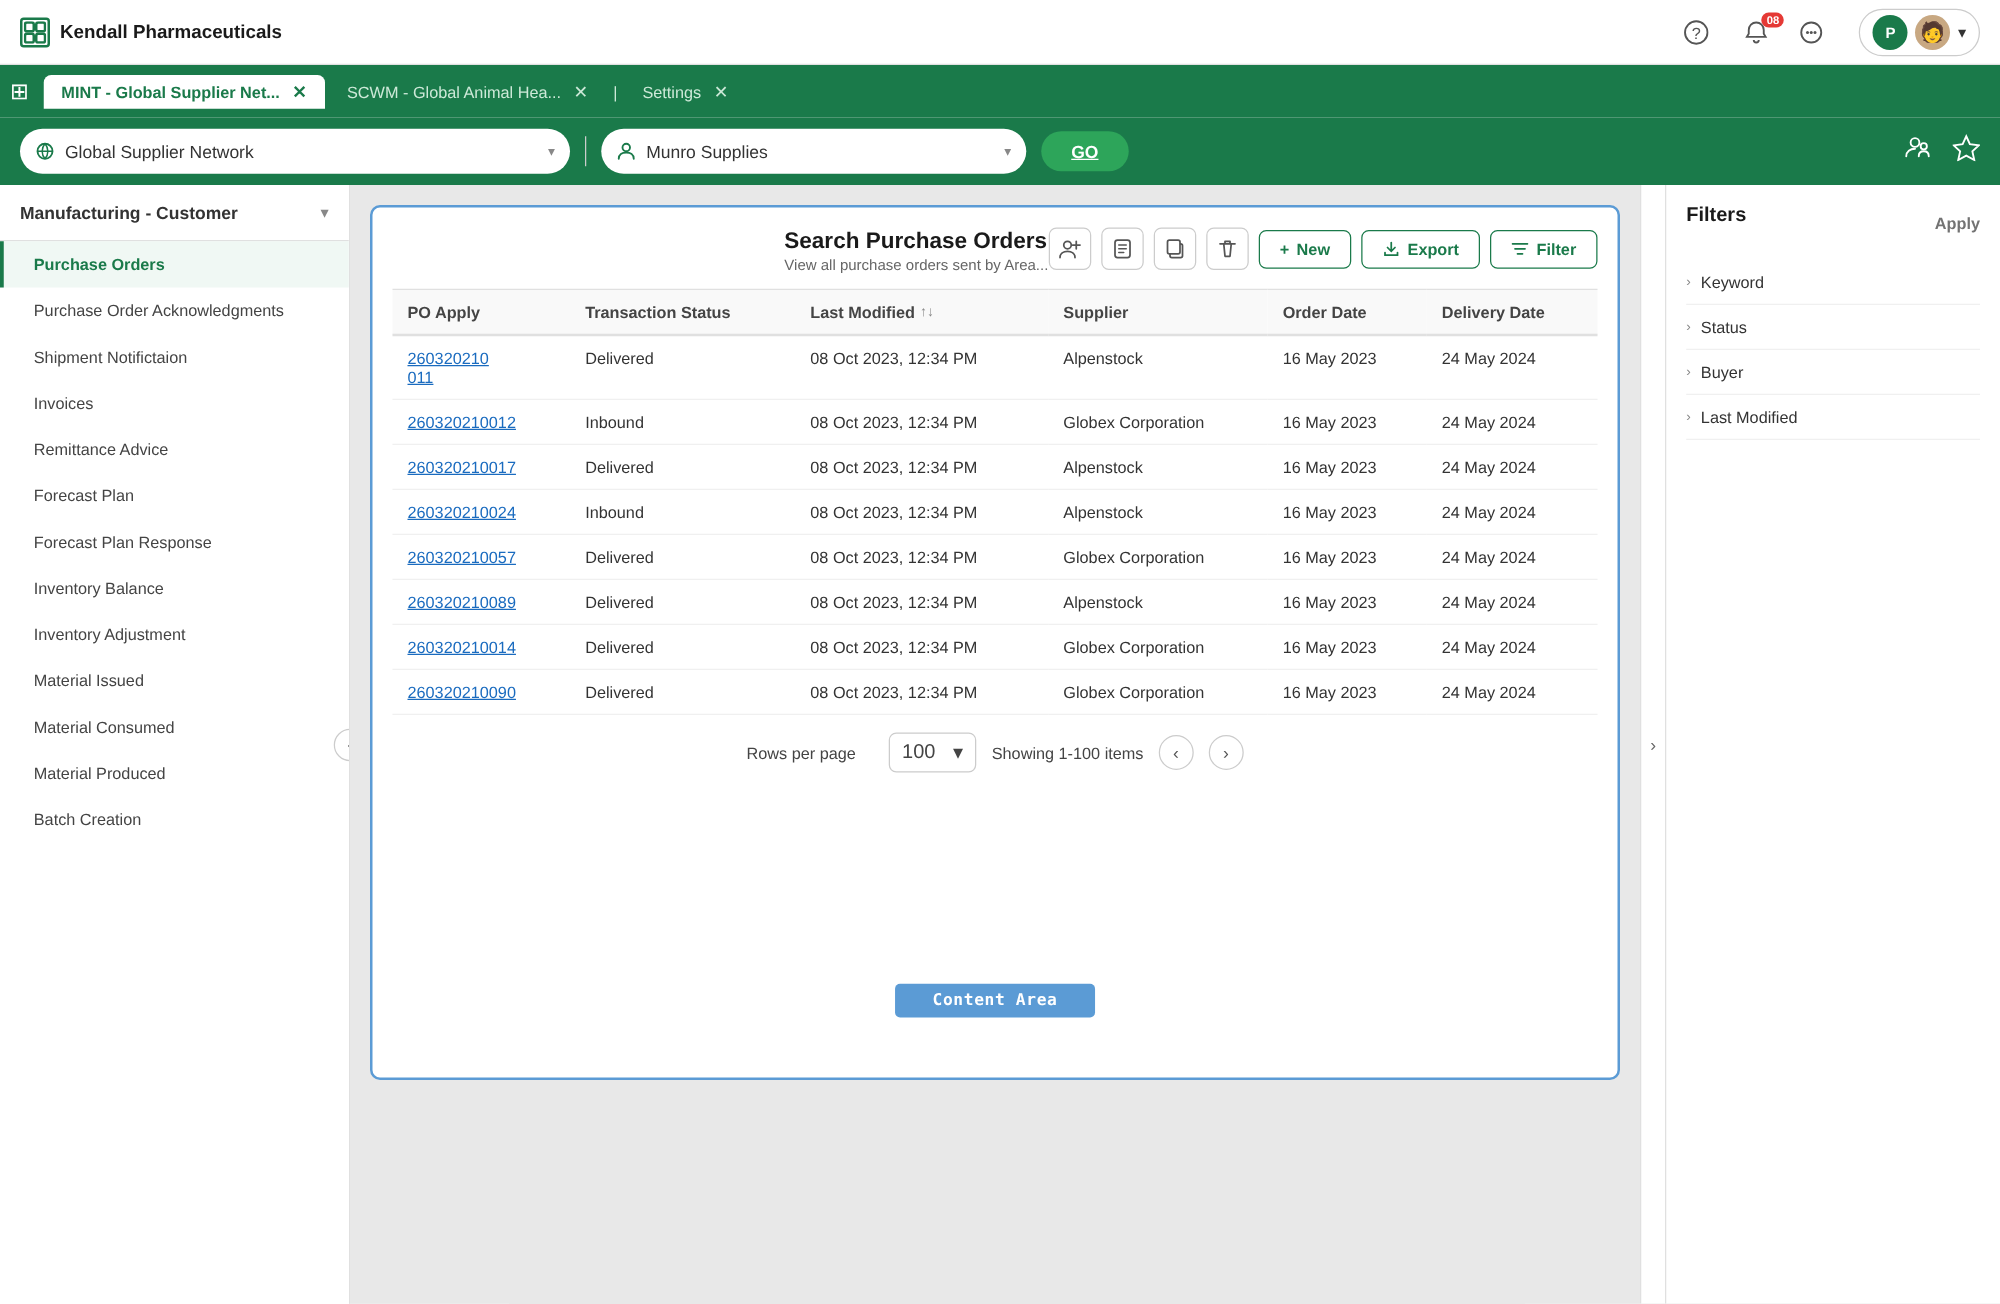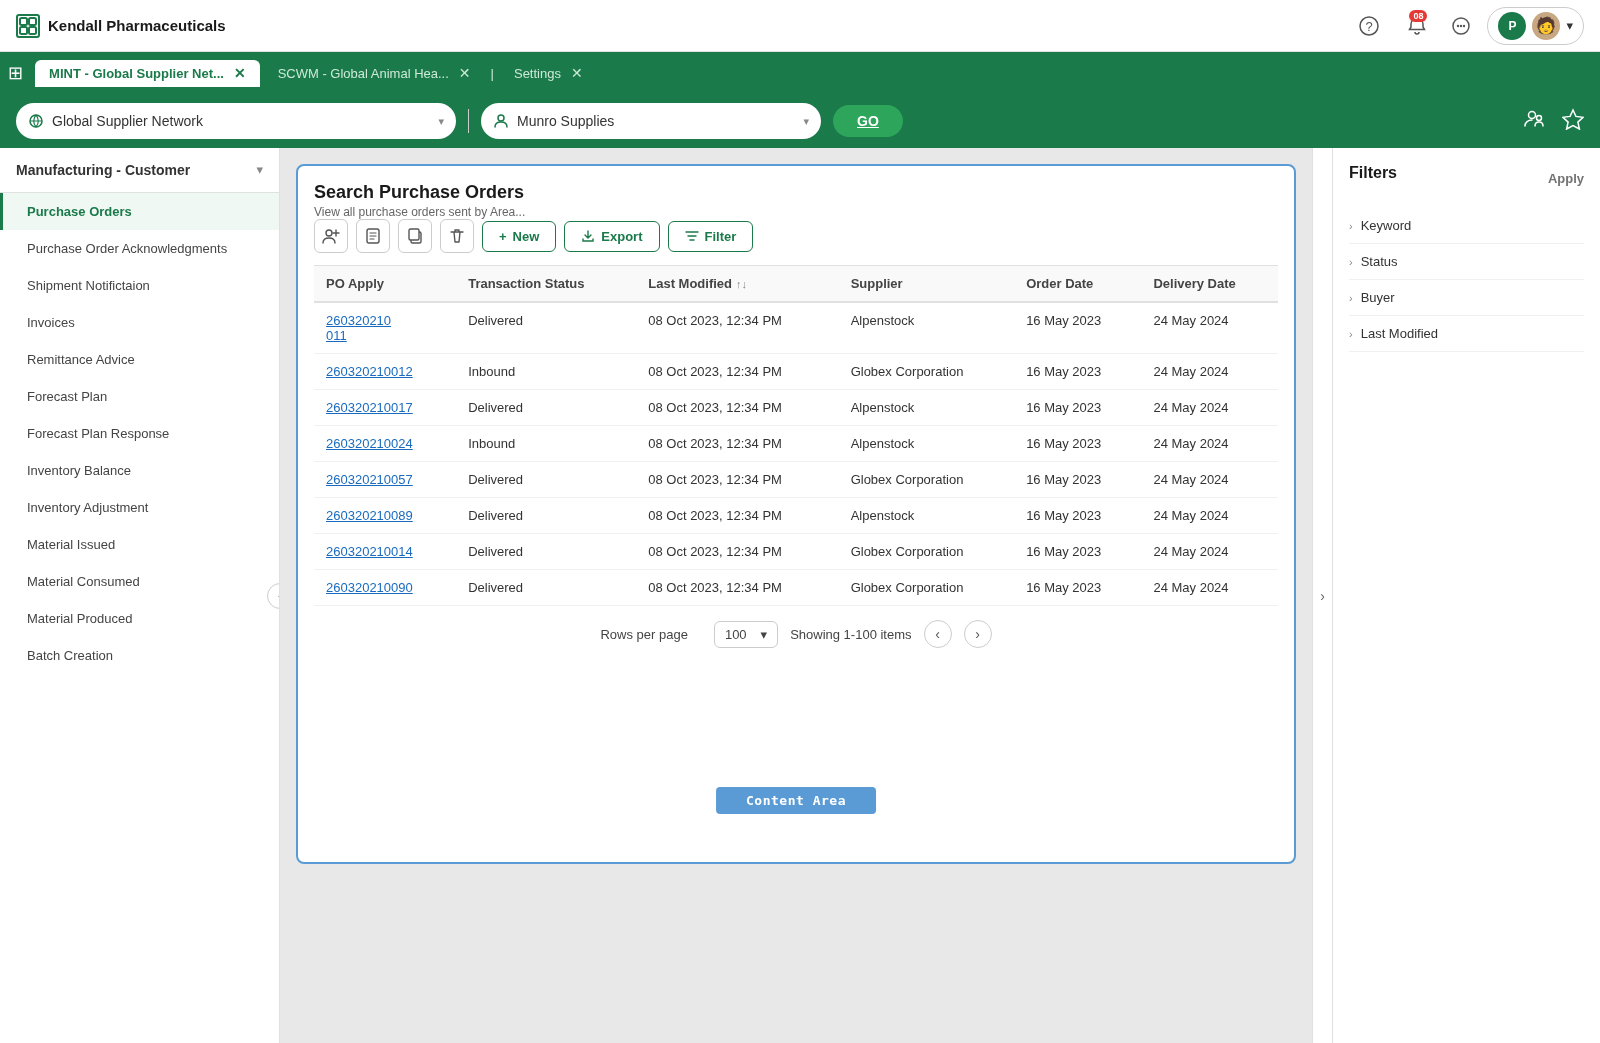--- a/index.html
+++ b/index.html
@@ -10,7 +10,7 @@
     .logo-area { display: flex; align-items: center; gap: 8px; font-weight: 700; font-size: 15px; color: #1a1a1a; flex: 1; }
     .logo-icon { width: 24px; height: 24px; border: 2.5px solid #1a7a4a; border-radius: 3px; display: flex; align-items: center; justify-content: center; font-size: 10px; font-weight: 900; color: #1a7a4a; }
     .top-icons { display: flex; align-items: center; gap: 16px; }
-    .icon-btn { width: 32px; height: 32px; border-radius: 50%; border: none; background: none; cursor: pointer; display: flex; align-items: center; justify-content: flex-end; font-size: 18px; color: #555; position: relative; }
+    .icon-btn { width: 32px; height: 32px; border-radius: 50%; border: none; background: none; cursor: pointer; display: flex; align-items: center; justify-content: flex-start; font-size: 18px; color: #555; position: relative; }
     .badge { position: absolute; top: 0; right: 0; background: #e53935; color: #fff; font-size: 9px; border-radius: 8px; padding: 1px 4px; font-weight: 700; }
     .user-btn { display: flex; align-items: center; gap: 6px; border: 1.5px solid #ccc; border-radius: 20px; padding: 4px 10px; cursor: pointer; background: none; }
     .user-avatar { width: 28px; height: 28px; border-radius: 50%; background: #1a7a4a; color: #fff; display: flex; align-items: center; justify-content: center; font-weight: 700; font-size: 12px; }

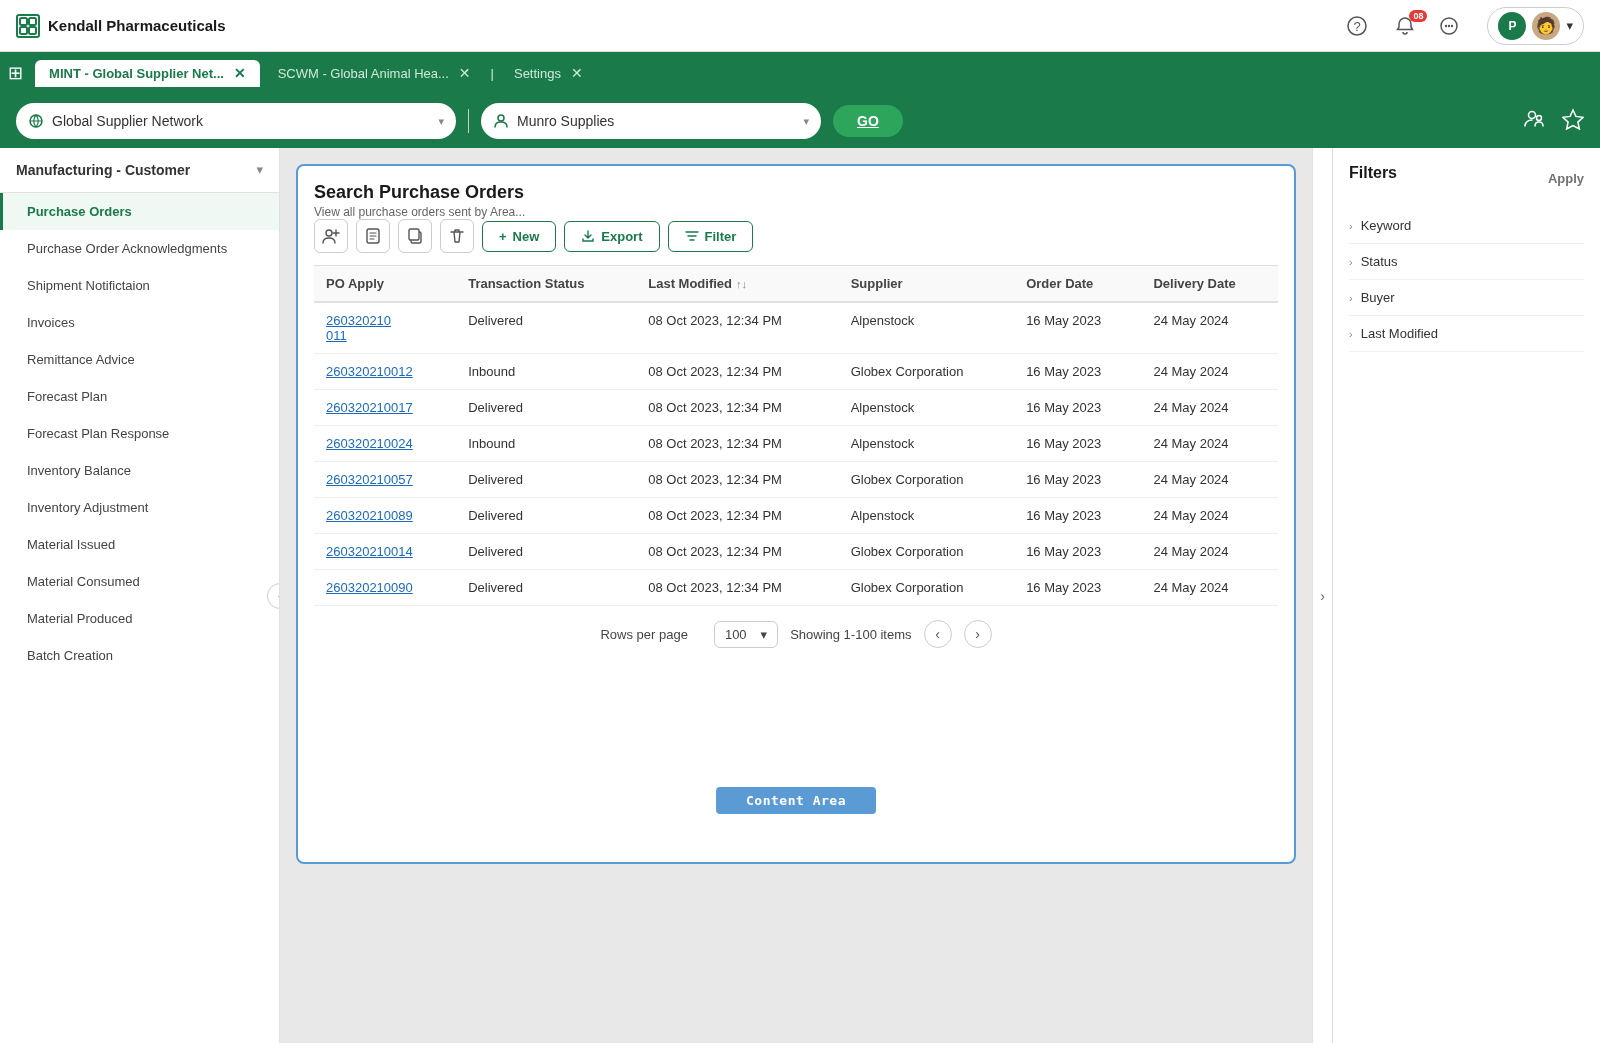--- a/index.html
+++ b/index.html
@@ -51,7 +51,7 @@
 
     
     .search-panel { background: #fff; border-radius: 8px; border: 2px solid #5b9bd5; padding: 16px; min-height: 700px; position: relative; }
-    .search-panel-header { display: flex; align-items: flex-start; justify-content: flex-end; margin-bottom: 12px; flex-direction: column; }
+    .search-panel-header { display: flex; align-items: flex-start; justify-content: flex-end; margin-bottom: 12px; }
     .search-panel-title { font-size: 18px; font-weight: 700; color: #1a1a1a; }
     .search-panel-subtitle { font-size: 12px; color: #666; margin-top: 2px; }
     .panel-actions { display: flex; align-items: center; gap: 8px; }

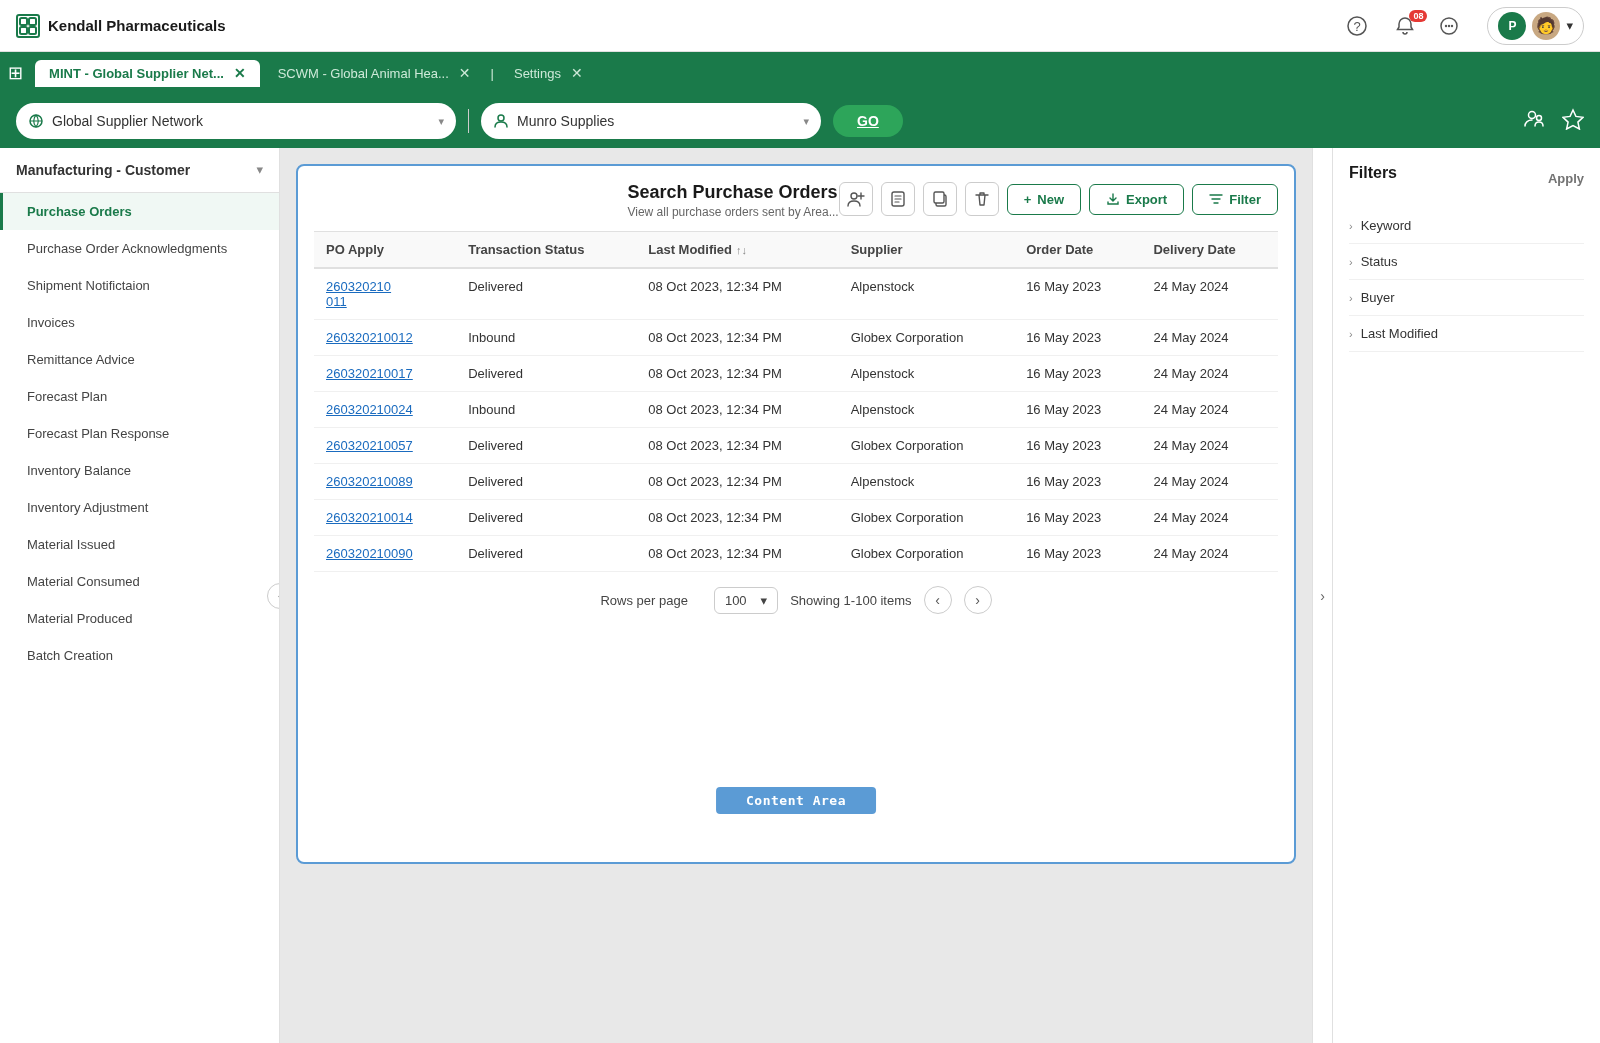--- a/index.html
+++ b/index.html
@@ -71,7 +71,7 @@
 
     
     .pagination { display: flex; align-items: center; justify-content: center; gap: 12px; padding: 14px 0 4px; font-size: 13px; color: #444; }
-    .page-select { border: 1.5px solid #ccc; border-radius: 6px; padding: 5px 10px; font-size: 13px; display: flex; align-items: center; gap: 14px; cursor: pointer; margin-left: 14px; }
+    .page-select { border: 1.5px solid #ccc; border-radius: 6px; padding: 5px 10px; font-size: 16px; display: flex; align-items: center; gap: 14px; cursor: pointer; margin-left: 14px; }
     .page-nav-btn { width: 28px; height: 28px; border: 1.5px solid #ccc; border-radius: 50%; background: #fff; cursor: pointer; display: flex; align-items: center; justify-content: center; font-size: 14px; color: #555; }
 
     

